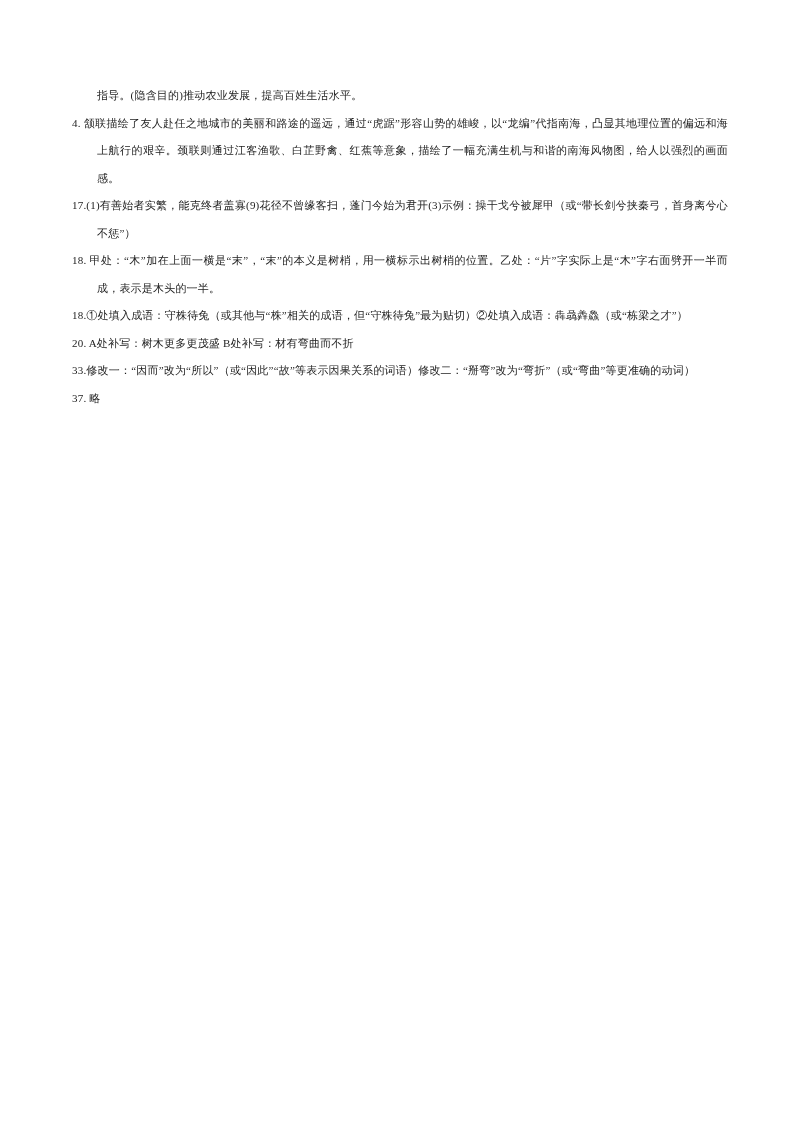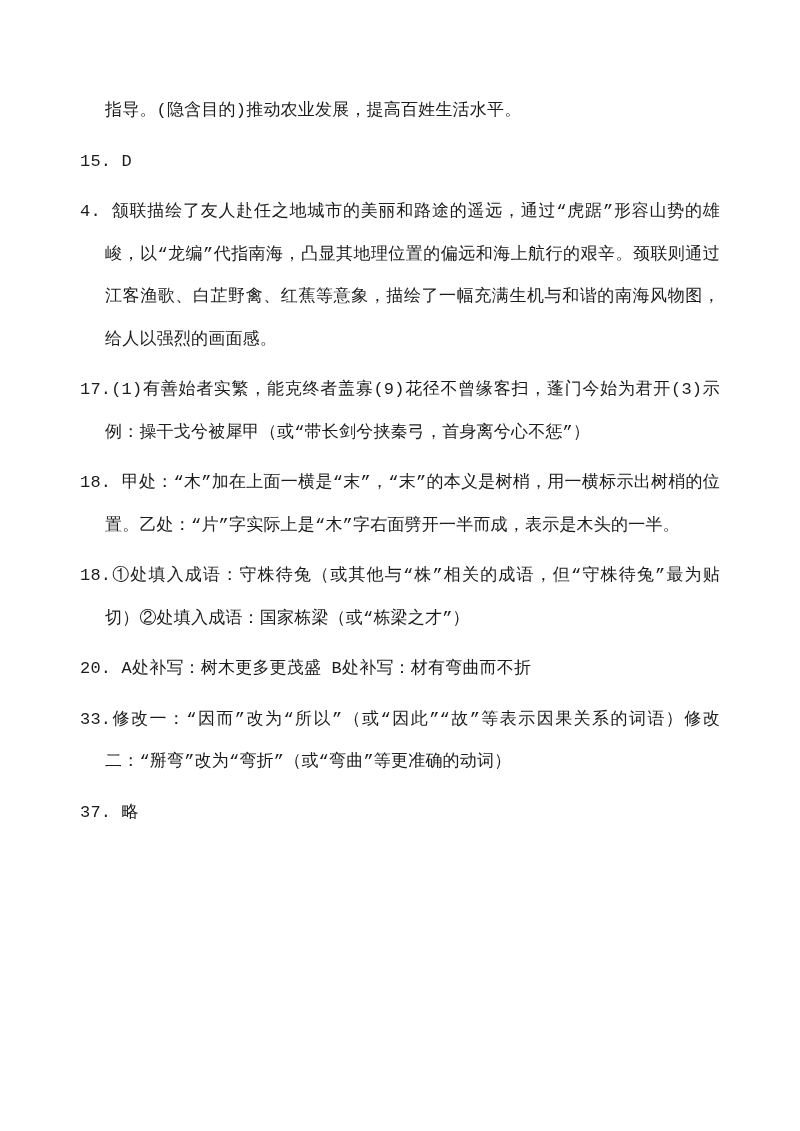--- a/index.html
+++ b/index.html
@@ -22,8 +22,8 @@
     background: #ffffff;
   }
   .item {
-    margin: 8px;
-    font-size: 17px;
+    margin: 0;
+    font-size: 11px;
     line-height: 2.5;
     text-align: justify;
     text-justify: inter-ideograph;
@@ -31,7 +31,6 @@
     text-indent: -25px;
     letter-spacing: 0.2px;
     word-break: break-all;
-    font-family: Liberation Mono, monospace;
   }
   .item.continuation {
     

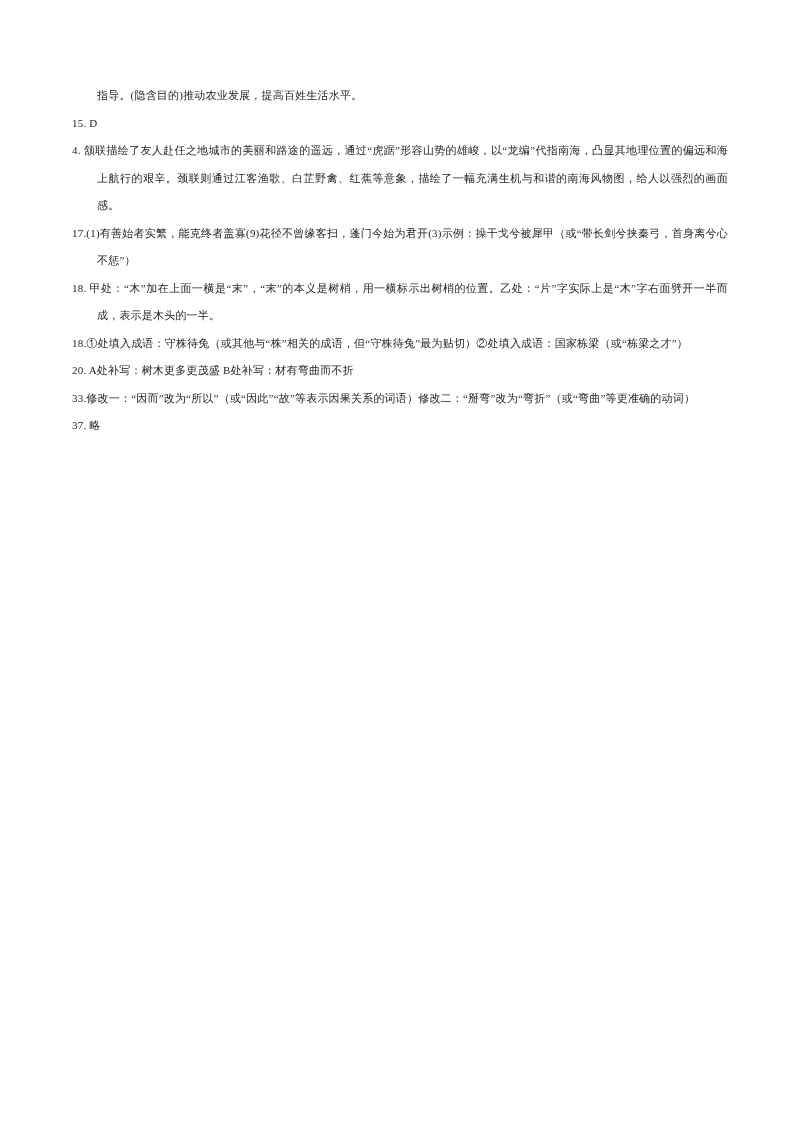--- a/index.html
+++ b/index.html
@@ -47,7 +47,6 @@
 
   <p class="item continuation"><span class="num"></span><span>指导。(隐含目的)推动农业发展，提高百姓生活水平。</span></p>
 
-  <p class="item"><span class="num">15. </span><span>D</span></p>
 
   <p class="item"><span class="num">4. </span><span>颔联描绘了友人赴任之地城市的美丽和路途的遥远，通过“虎踞”形容山势的雄峻，以“龙编”代指南海，凸显其地理位置的偏远和海上航行的艰辛。颈联则通过江客渔歌、白芷野禽、红蕉等意象，描绘了一幅充满生机与和谐的南海风物图，给人以强烈的画面感。</span></p>
 

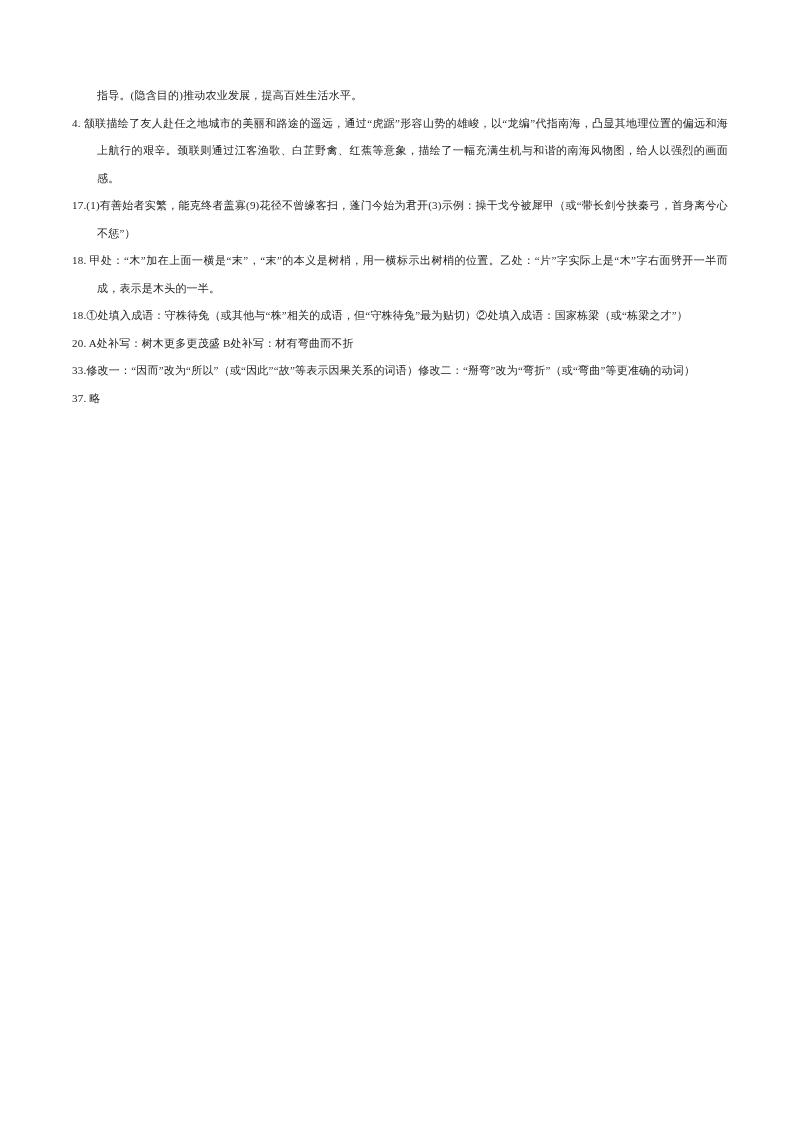--- a/index.html
+++ b/index.html
@@ -54,7 +54,7 @@
 
   <p class="item"><span class="num">18. </span><span>甲处：“木”加在上面一横是“末”，“末”的本义是树梢，用一横标示出树梢的位置。乙处：“片”字实际上是“木”字右面劈开一半而成，表示是木头的一半。</span></p>
 
-  <p class="item"><span class="num">18.</span><span>①处填入成语：守株待兔（或其他与“株”相关的成语，但“守株待兔”最为贴切）②处填入成语：国家栋梁（或“栋梁之才”）</span></p>
+  <p class="item"><span class="num">18.</span><span>①处填入成语：守株待兔（或其他与“株”相关的成语，但“守株待兔”最为贴切）②处填入成语：犇骉羴鱻（或“栋梁之才”）</span></p>
 
   <p class="item"><span class="num">20. </span><span>A处补写：树木更多更茂盛 B处补写：材有弯曲而不折</span></p>
 

